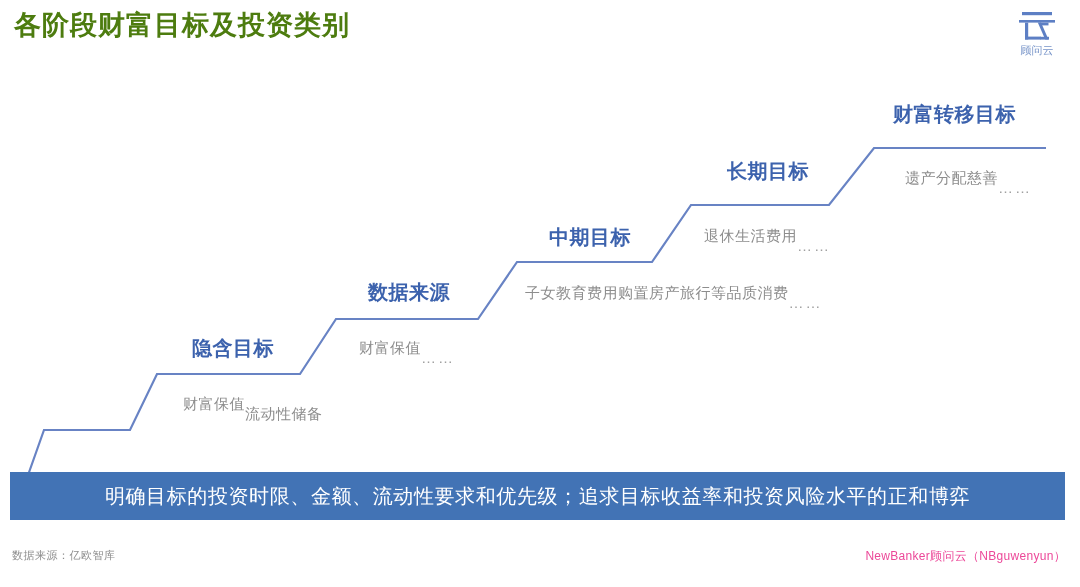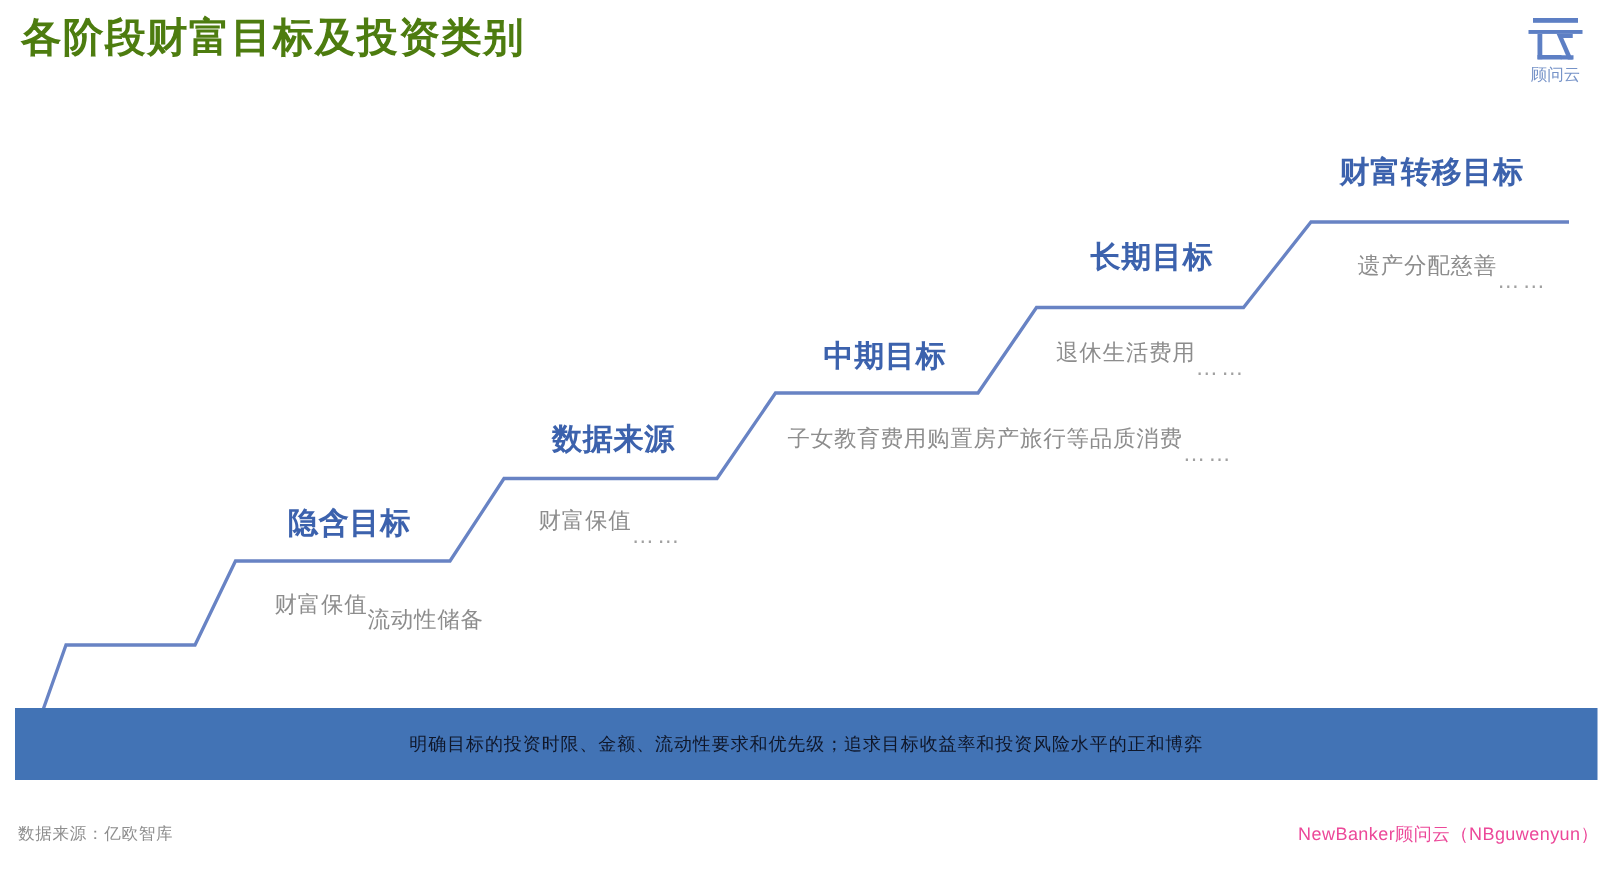--- a/index.html
+++ b/index.html
@@ -107,8 +107,8 @@
     justify-content: center;
   }
   #summary-banner .banner-text {
-    color: #0f172a;
-    font-size: 12px;
+    color: #ffffff;
+    font-size: 20px;
     letter-spacing: 0.6px;
     white-space: nowrap;
   }

